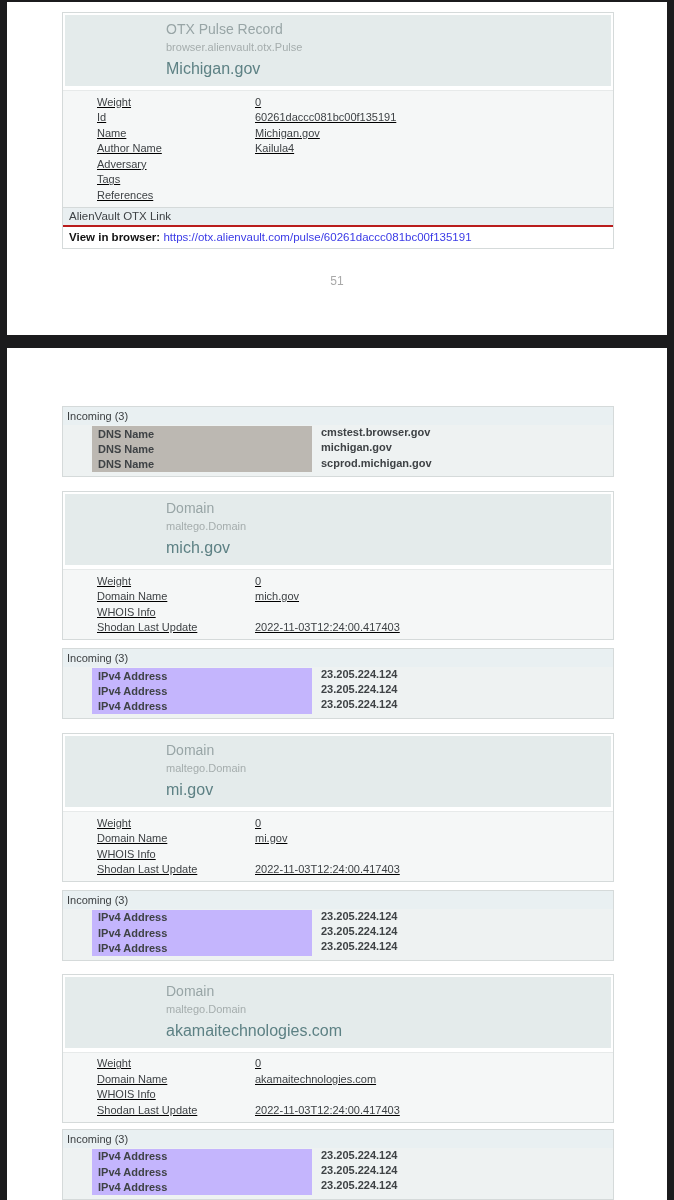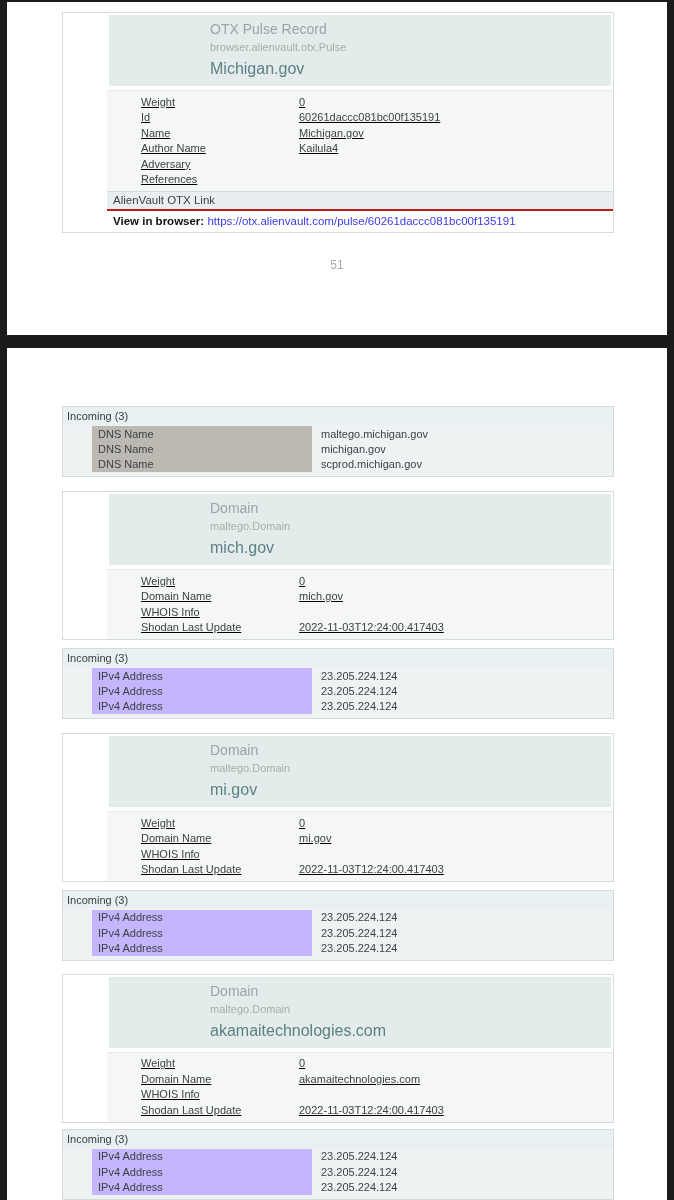--- a/index.html
+++ b/index.html
@@ -23,7 +23,6 @@
     margin:0 53px 0 55px;
     border:1px solid #d5dada;
     background:#ffffff;
-    padding-left:44px;
   }
   .card-header {
     background:#e4ebeb;

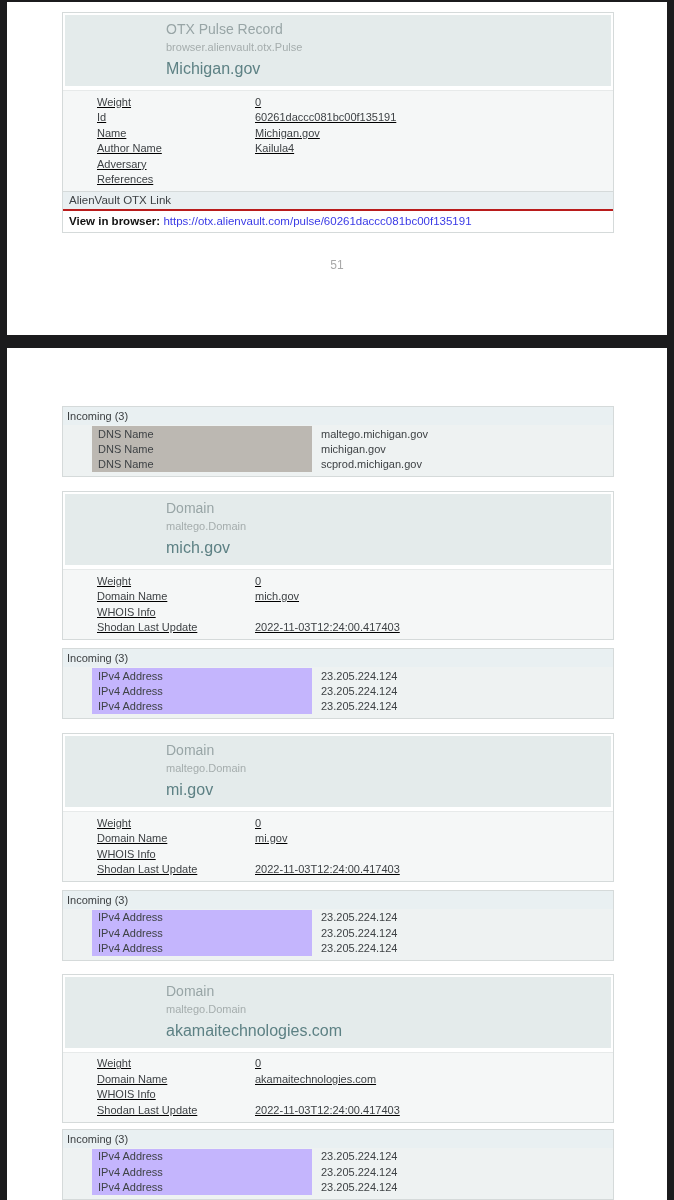--- a/index.html
+++ b/index.html
@@ -119,6 +119,10 @@
         <span class="prop-value"></span>
       </div>
       <div class="prop-row">
+        <span class="prop-label">Tags</span>
+        <span class="prop-value"></span>
+      </div>
+      <div class="prop-row">
         <span class="prop-label">References</span>
         <span class="prop-value"></span>
       </div>

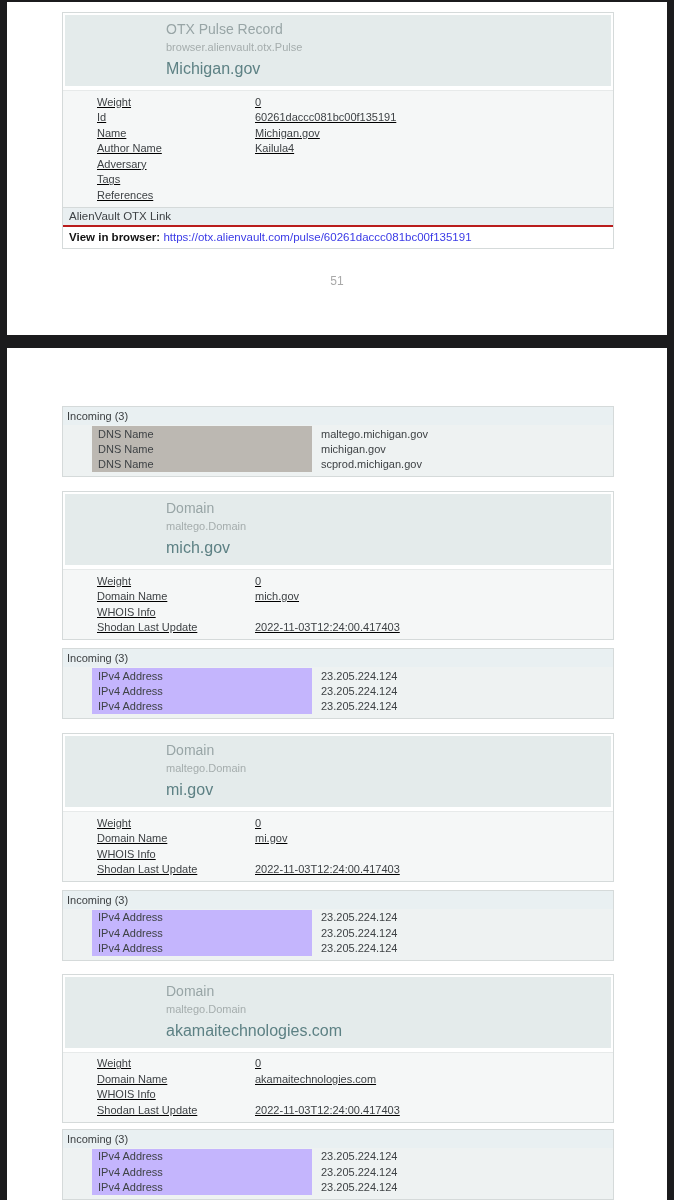--- a/index.html
+++ b/index.html
@@ -73,7 +73,7 @@
     padding:3px 5px 3px 4px;
   }
   .incoming-body { background:#eef2f2; padding:1px 0 4px; }
-  .in-row { display:flex; align-items:center; height:15.3px; font-size:11px; color:#3e4245; }
+  .in-row { display:flex; height:15.3px; font-size:11px; color:#3e4245;font-weight:bold; }
   .in-label { width:214px; margin-left:29px; padding-left:6px; flex-shrink:0; box-sizing:content-box; align-self:stretch; display:flex; align-items:center; }
   .in-label.dns  { background:#bcb8b2; }
   .in-label.ipv4 { background:#c4b5fd; }

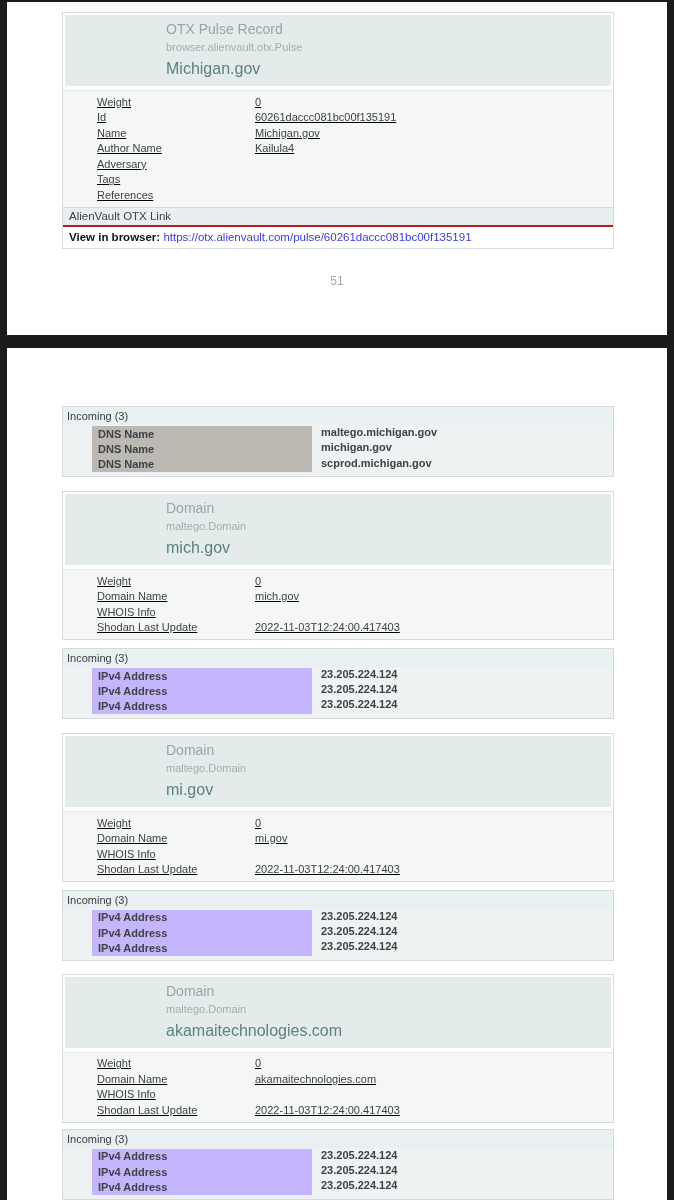--- a/index.html
+++ b/index.html
@@ -144,7 +144,7 @@
     <div class="incoming-body">
       <div class="in-row">
         <span class="in-label dns">DNS Name</span>
-        <span class="in-value">maltego.michigan.gov</span>
+        <span class="in-value">cmstest.browser.gov</span>
       </div>
       <div class="in-row">
         <span class="in-label dns">DNS Name</span>

